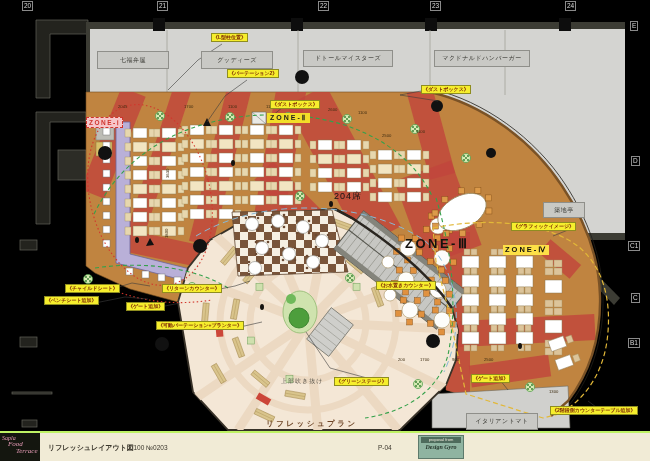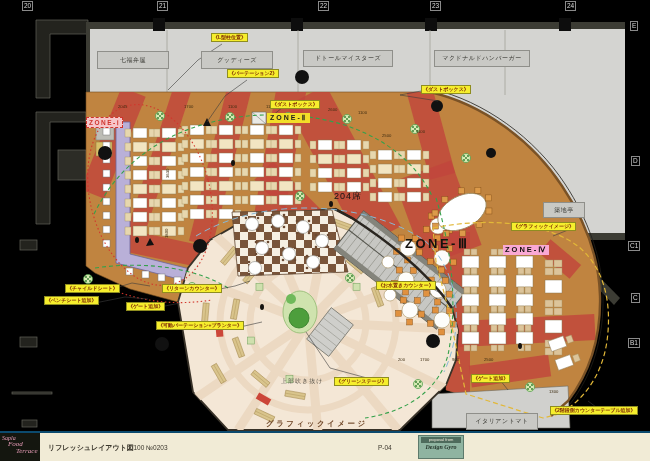--- a/index.html
+++ b/index.html
@@ -22,7 +22,7 @@
        letter-spacing:1.5px;padding:0 2px;line-height:9px;}
   .zone2{background:#f2de28;color:#1c1c1c;font-size:7px;letter-spacing:2px;padding:0 3px;line-height:10px;}
   .zone3{color:#14120e;font-size:13px;letter-spacing:2.5px;}
-  .zone4{background:#f9a8d4;color:#14120e;font-size:7.5px;letter-spacing:2px;padding:0 2px;line-height:10px;}
+  .zone4{background:#fde047;color:#14120e;font-size:7.5px;letter-spacing:2px;padding:0 2px;line-height:10px;}
   .seats{position:absolute;font-size:9px;font-weight:normal;color:#141414;letter-spacing:1px;z-index:6;}
   .voidnote{position:absolute;font-size:6px;color:#5a564c;letter-spacing:1px;z-index:6;}
   .entrance{position:absolute;font-size:7.5px;font-weight:bold;color:#6e4526;letter-spacing:2.5px;z-index:6;}

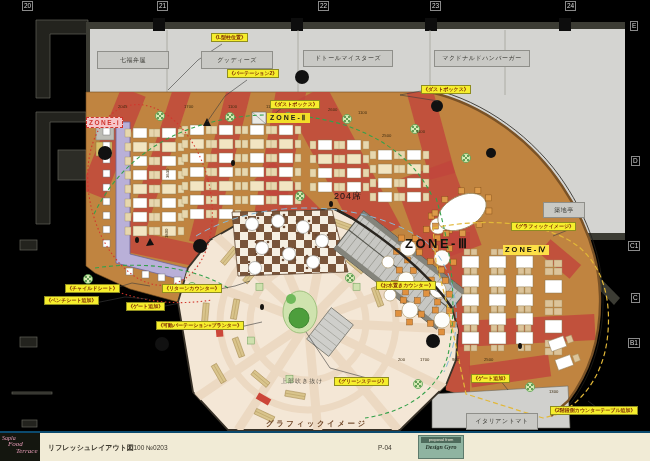--- a/index.html
+++ b/index.html
@@ -809,7 +809,7 @@
 
 <div class="seats" style="left:334px;top:190px">204席</div>
 <div class="voidnote" style="left:281px;top:377px">上部吹き抜け</div>
-<div class="entrance" style="left:266px;top:419px">グラフィックイメージ</div>
+<div class="entrance" style="left:266px;top:419px">リフレッシュプラン</div>
 
 <div class="bar">
   <div class="logo">

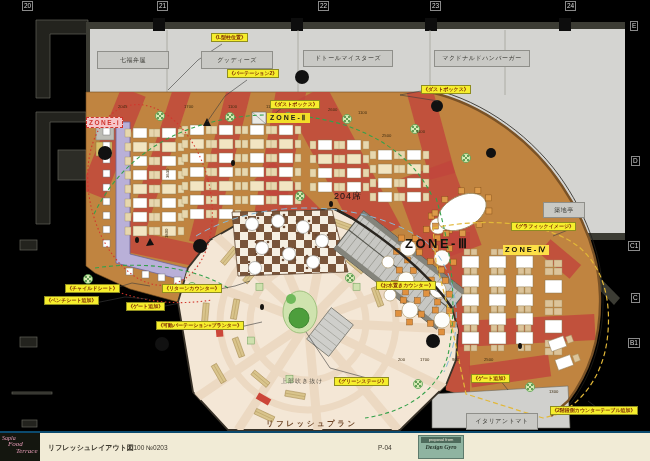--- a/index.html
+++ b/index.html
@@ -28,7 +28,7 @@
   .entrance{position:absolute;font-size:7.5px;font-weight:bold;color:#6e4526;letter-spacing:2.5px;z-index:6;}
   
   .bar{position:absolute;left:0;top:431px;width:650px;height:30px;display:flex;
-       background:#14160f;border-top:2px solid #0c4a6e;box-sizing:border-box;z-index:10;}
+       background:#14160f;border-top:2px solid #bef264;box-sizing:border-box;z-index:10;}
   .logo{width:40px;height:100%;background:#14160f;color:#e59ab5;
        font-family:"Liberation Serif",serif;font-style:italic;line-height:1;padding-top:2px;box-sizing:border-box;}
   .logo span{display:block;}

